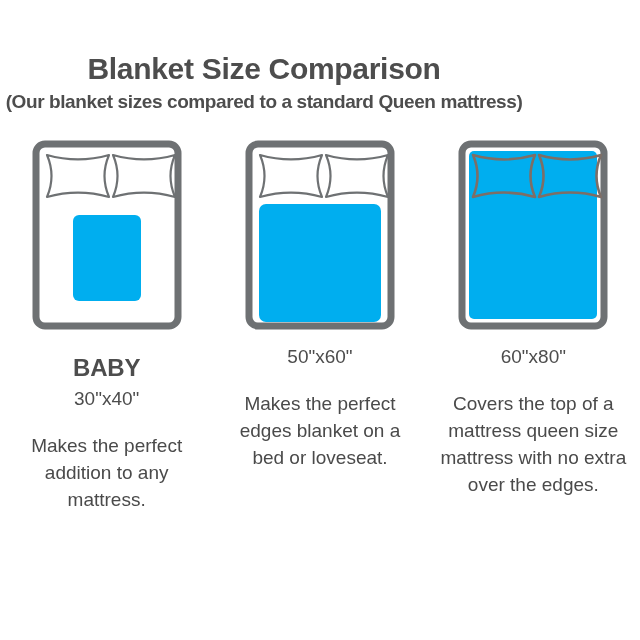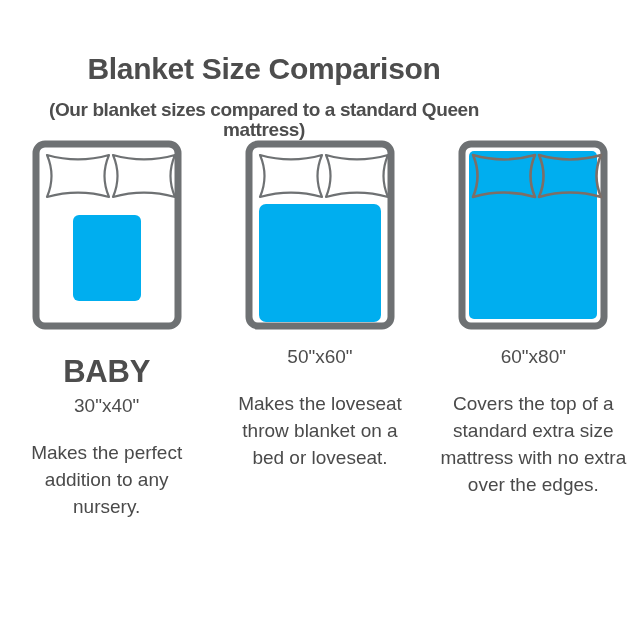--- a/index.html
+++ b/index.html
@@ -39,7 +39,7 @@
     line-height: 1.05;
   }
   .subtitle {
-    margin: 8px;
+    margin: 0;
     padding-top: 7px;
     font-size: 19px;
     font-weight: bold;

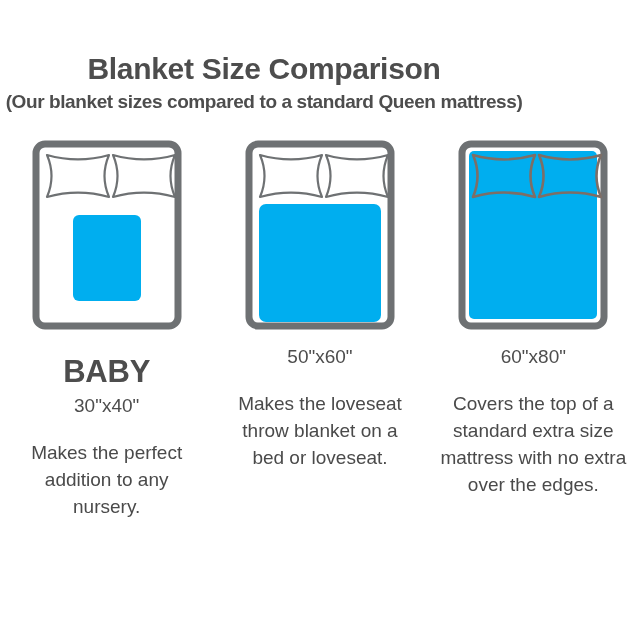--- a/index.html
+++ b/index.html
@@ -80,7 +80,7 @@
   .size-name {
     margin: 0;
     padding-top: 18px;
-    font-size: 31px;
+    font-size: 24px;
     font-weight: bold;
     letter-spacing: -0.2px;
     color: #4d4d4d;

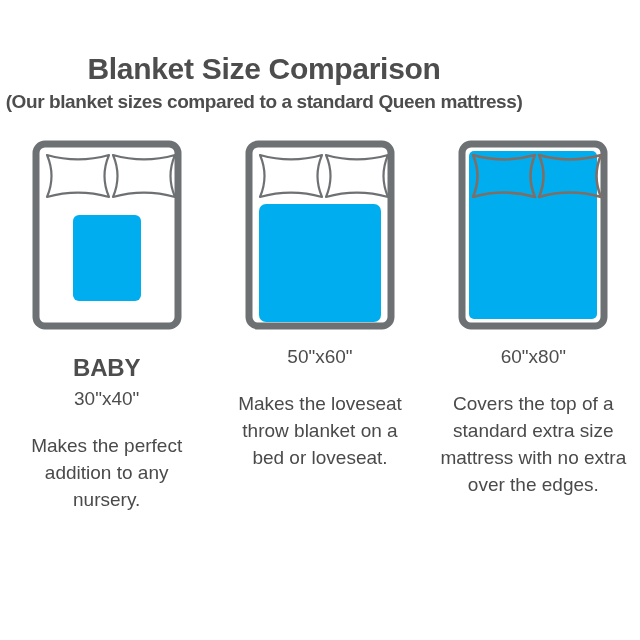--- a/index.html
+++ b/index.html
@@ -148,7 +148,7 @@
         </svg>
       </div>
       <p class="size-dims">50"x60"</p>
-      <p class="desc">Makes the loveseat throw blanket on a bed or loveseat.</p>
+      <p class="desc">Makes the perfect edges blanket on a bed or loveseat.</p>
     </div>
 
     <div class="column">

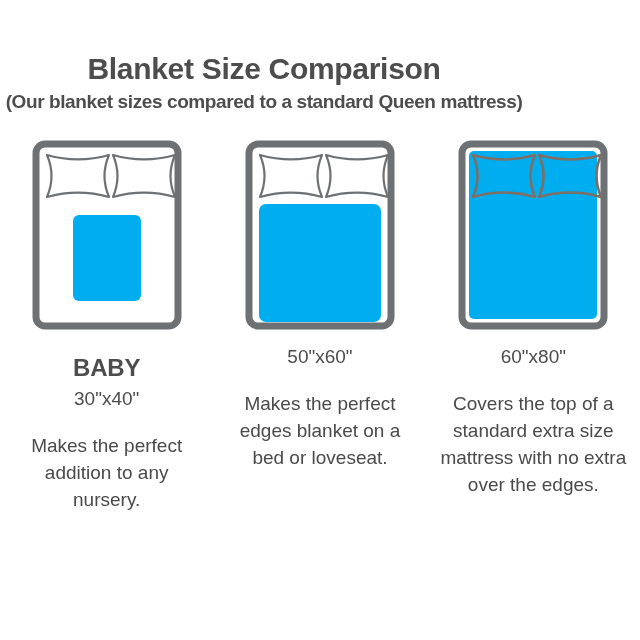--- a/index.html
+++ b/index.html
@@ -163,7 +163,7 @@
         </svg>
       </div>
       <p class="size-dims">60"x80"</p>
-      <p class="desc">Covers the top of a standard extra size mattress with no extra over the edges.</p>
+      <p class="desc">Covers the top of a mattress queen size mattress with no extra over the edges.</p>
     </div>
 
   </div>

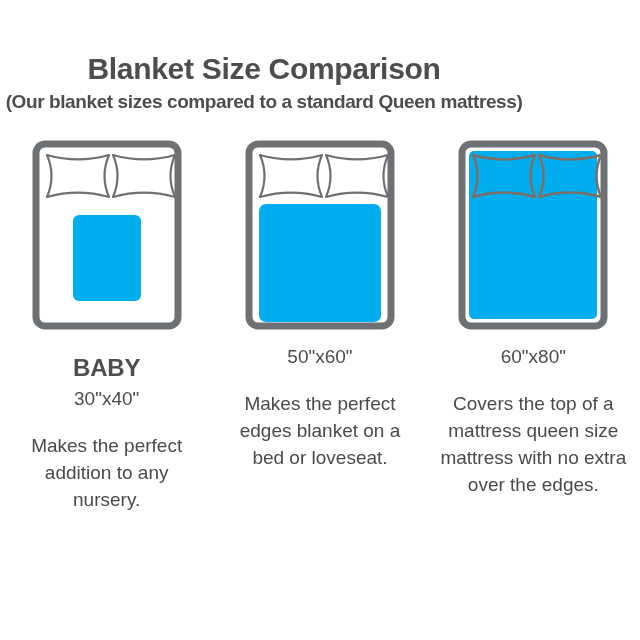--- a/index.html
+++ b/index.html
@@ -134,7 +134,7 @@
       </div>
       <p class="size-name">BABY</p>
       <p class="size-dims">30"x40"</p>
-      <p class="desc">Makes the perfect addition to any nursery.</p>
+      <p class="desc">Makes the perfect addition to any mattress.</p>
     </div>
 
     <div class="column">

